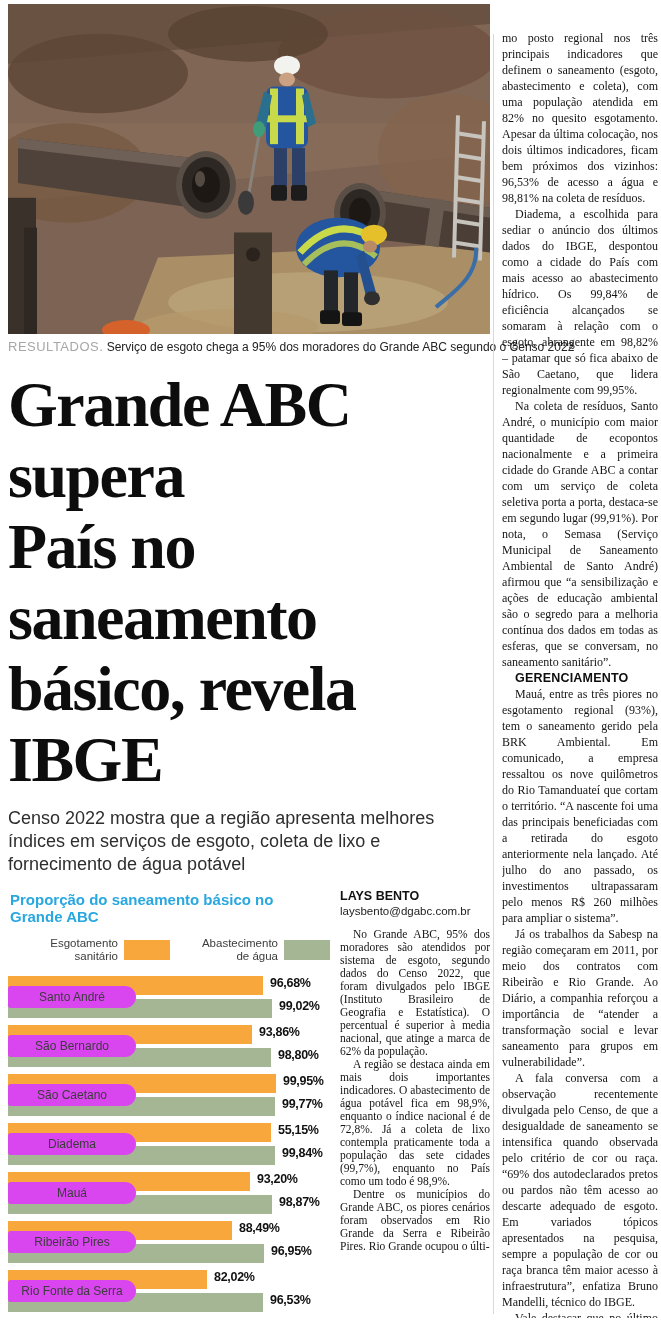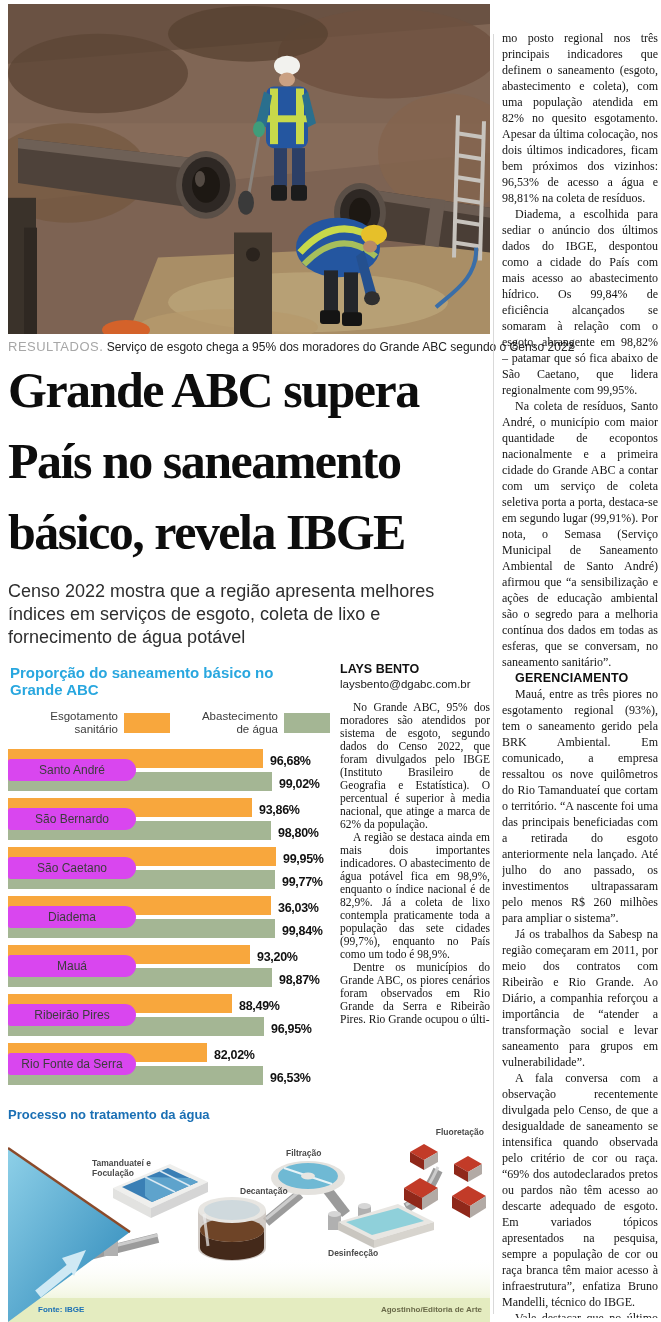--- a/index.html
+++ b/index.html
@@ -12,8 +12,8 @@
   .caption .kicker{color:#a7a7a7;font-size:13px;letter-spacing:.5px;}
   .caption .ctext{color:#222;}
   
-  .headline{font-family:"Liberation Serif",serif;font-weight:700;
-            font-size:50px;line-height:71px;letter-spacing:-1.5px;color:#0d0d0d;}
+  .headline{margin-top:14px;font-family:"Liberation Serif",serif;font-weight:700;
+            font-size:64px;line-height:71px;letter-spacing:-1.5px;color:#0d0d0d;}
   .deck{margin-top:12px;font-size:18px;line-height:23px;color:#2e2e2e;width:478px;}
   
   .midrow{margin-top:13px;display:flex;height:432px;}

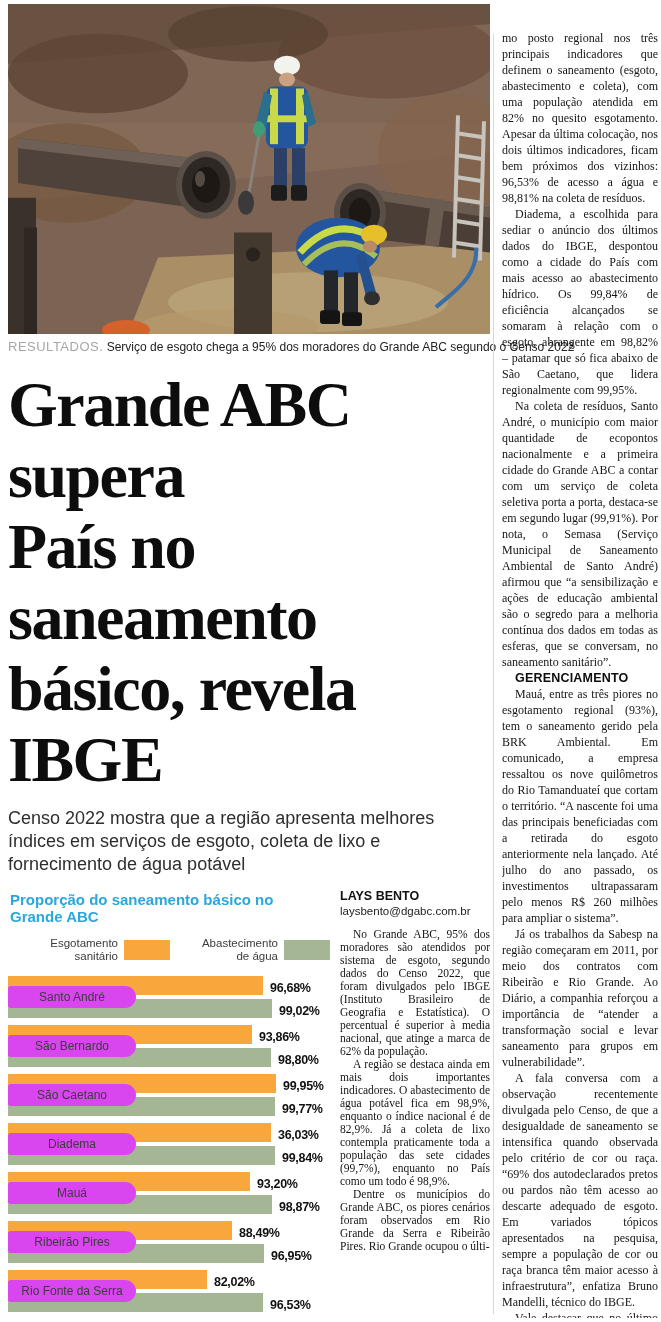--- a/index.html
+++ b/index.html
@@ -26,7 +26,7 @@
   .swatch{width:46px;height:20px;}
   .rows{margin-top:13px;}
   .crow{position:relative;margin-bottom:7px;}
-  .barline{display:flex;align-items:flex-end;height:19px;margin-bottom:4px;}
+  .barline{display:flex;align-items:flex-start;height:19px;margin-bottom:4px;}
   .barline:last-of-type{margin-bottom:0;}
   .bar{height:19px;}
   .bar.orange{background:#F8A73D;}

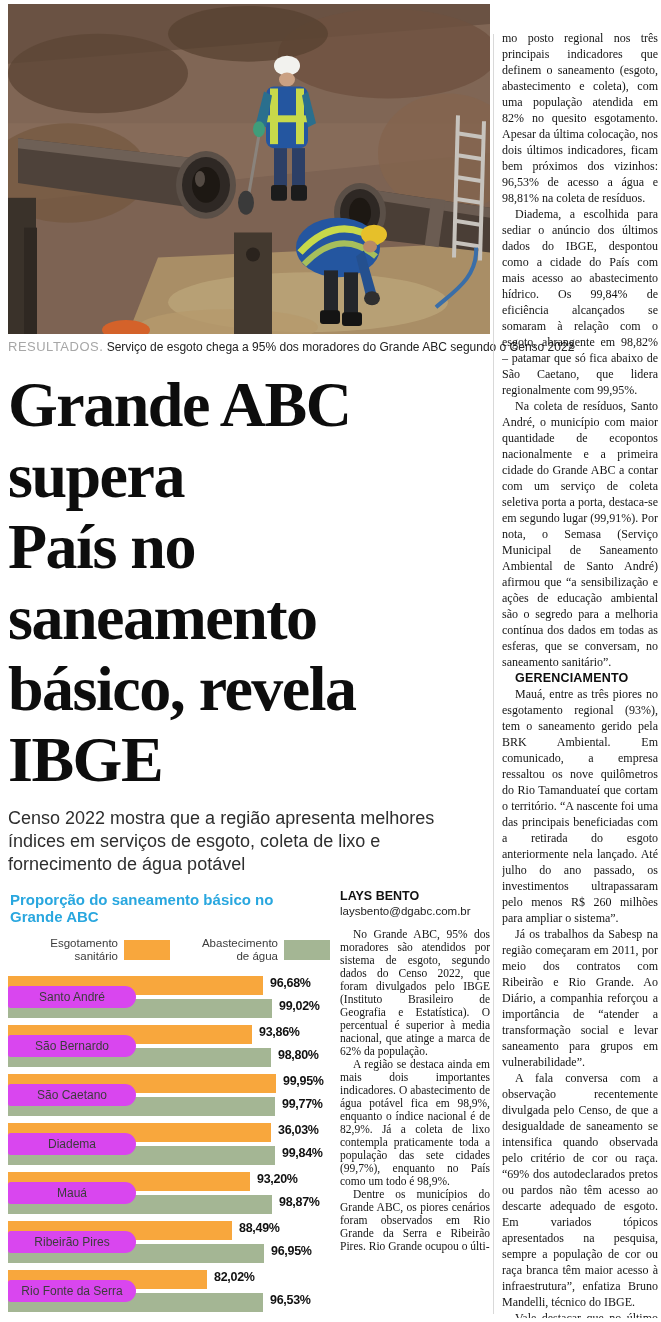--- a/index.html
+++ b/index.html
@@ -261,7 +261,7 @@
         </div>
         <div class="artext">
             <p>No Grande ABC, 95% dos moradores são atendidos por sistema de esgoto, segundo dados do Censo 2022, que foram divulgados pelo IBGE (Instituto Brasileiro de Geografia e Estatística). O percentual é superior à media nacional, que atinge a marca de 62% da população.</p>
-            <p>A região se destaca ainda em mais dois importantes indicadores. O abastecimento de água potável fica em 98,9%, enquanto o índice nacional é de 82,9%. Já a coleta de lixo contempla praticamente toda a população das sete cidades (99,7%), enquanto no País como um todo é 98,9%.</p>
+            <p>A região se destaca ainda em mais dois importantes indicadores. O abastecimento de água potável fica em 98,9%, enquanto o índice nacional é de 72,8%. Já a coleta de lixo contempla praticamente toda a população das sete cidades (99,7%), enquanto no País como um todo é 98,9%.</p>
             <p>Dentre os municípios do Grande ABC, os piores cenários foram observados em Rio Grande da Serra e Ribeirão Pires. Rio Grande ocupou o últi-</p>
           </div>
       </div>

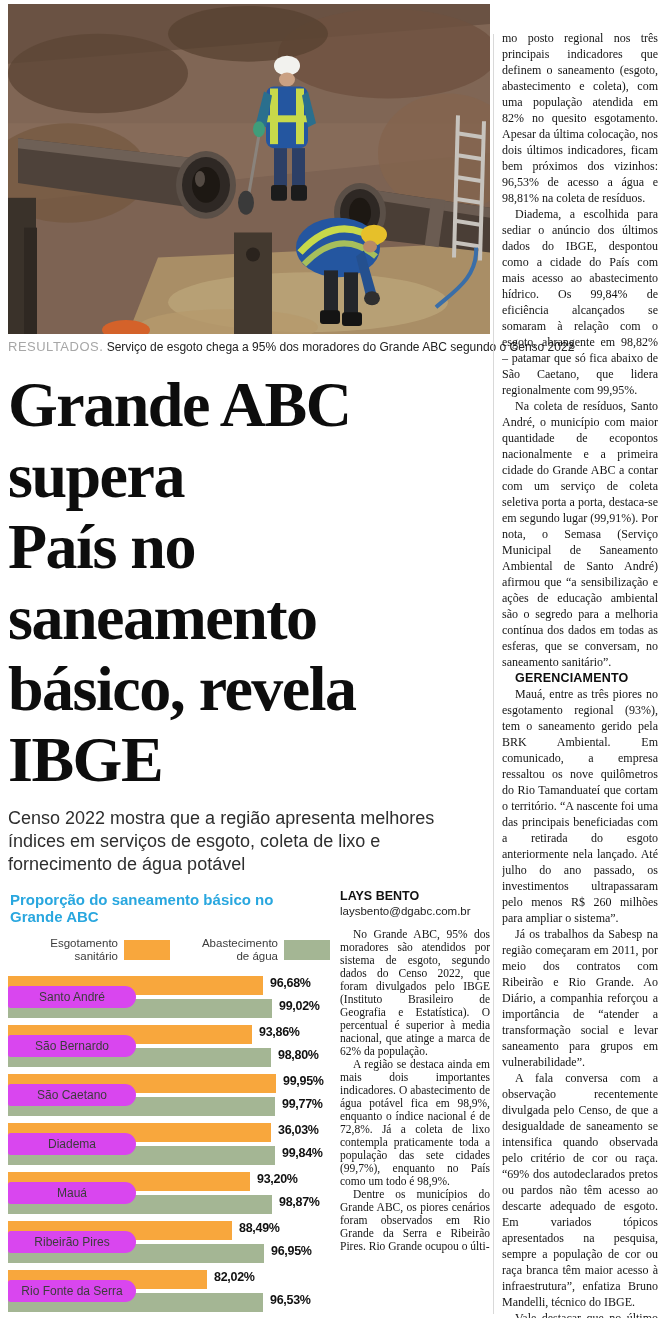--- a/index.html
+++ b/index.html
@@ -211,7 +211,7 @@
             <div class="crow">
               <div class="barline">
                 <div class="bar orange" style="width:263px"></div>
-                <span class="val">36,03%</span>
+                <span class="val">55,15%</span>
               </div>
               <div class="barline">
                 <div class="bar green" style="width:267px"></div>

